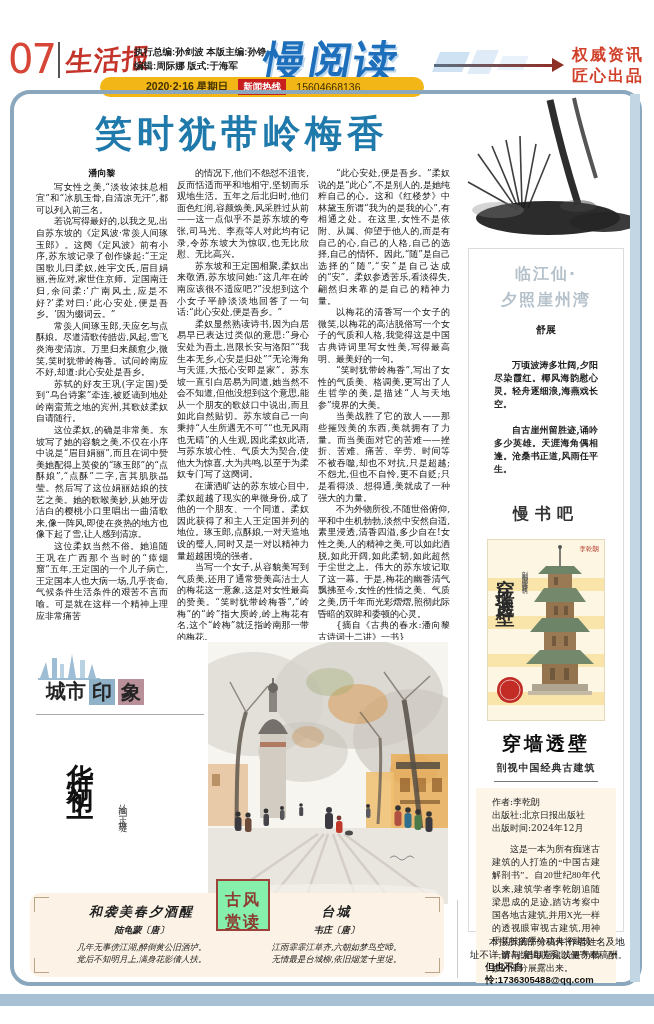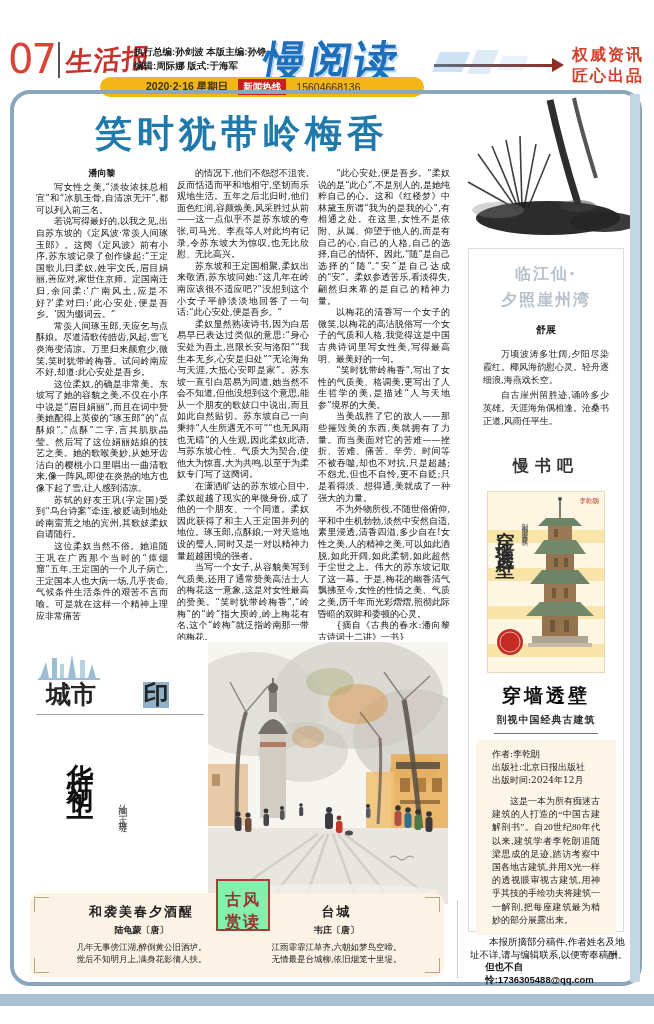--- a/index.html
+++ b/index.html
@@ -82,7 +82,7 @@
   .jt.first{margin-top:12px;}
   .jauthor{text-align:center;font-size:10px;font-weight:bold;margin-top:10px;color:#222;}
   .jpoem{padding:9px 12px 0;font-size:9px;line-height:13px;font-family:"DejaVu Serif",serif;color:#222;}
-  .jpoem p{margin:2px;text-indent:2em;text-align:justify;}
+  .jpoem p{margin:13px;text-indent:2em;text-align:justify;font-weight:bold;}
   .shuba{text-align:center;font-size:16px;font-weight:bold;letter-spacing:6px;margin-top:28px;color:#333;}
   .cover{position:relative;width:118px;height:182px;margin:14px auto 0;border:1px solid #e4d9b8;box-sizing:border-box;}
   .cover svg{position:absolute;left:0;top:0;}

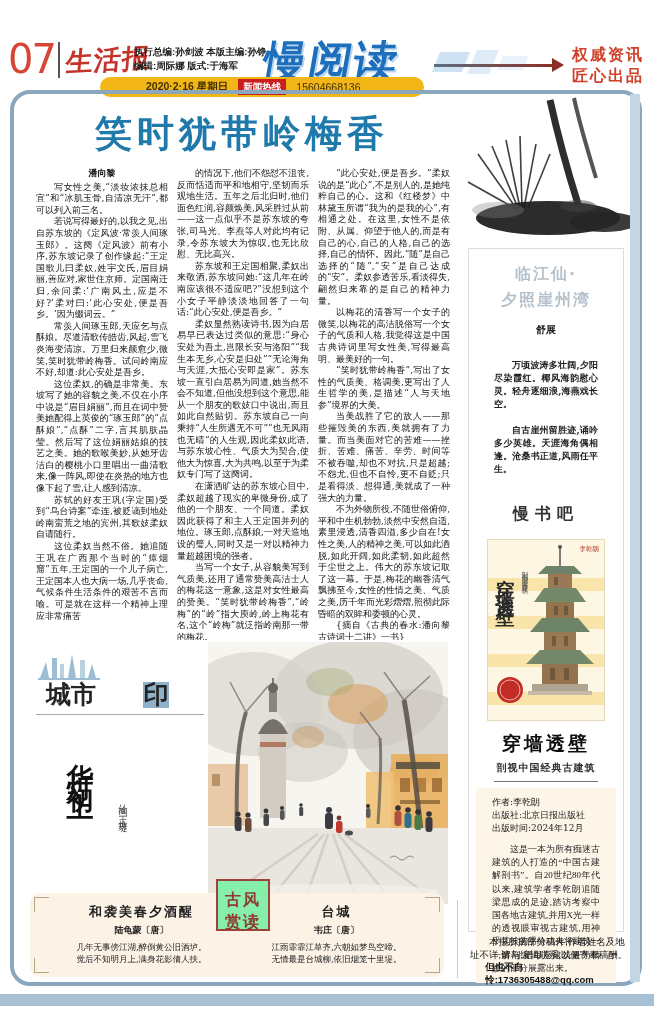--- a/index.html
+++ b/index.html
@@ -141,8 +141,8 @@
       <p>写女性之美,“淡妆浓抹总相宜”和“冰肌玉骨,自清凉无汗”,都可以列入前三名。</p>
       <p>若说写得最好的,以我之见,出自苏东坡的《定风波·常羡人间琢玉郎》。这阕《定风波》前有小序,苏东坡记录了创作缘起:“王定国歌儿曰柔奴,姓宇文氏,眉目娟丽,善应对,家世住京师。定国南迁归,余问柔:‘广南风土,应是不好?’柔对曰:‘此心安处,便是吾乡。’因为缀词云。”</p>
       <p>常羡人间琢玉郎,天应乞与点酥娘。尽道清歌传皓齿,风起,雪飞炎海变清凉。万里归来颜愈少,微笑,笑时犹带岭梅香。试问岭南应不好,却道:此心安处是吾乡。</p>
+      <p>苏轼的好友王巩(字定国)受到“乌台诗案”牵连,被贬谪到地处岭南蛮荒之地的宾州,其歌妓柔奴自请随行。</p>
       <p>这位柔奴,的确是非常美。东坡写了她的容貌之美,不仅在小序中说是“眉目娟丽”,而且在词中赞美她配得上英俊的“琢玉郎”的“点酥娘”,“点酥”二字,言其肌肤晶莹。然后写了这位娟丽姑娘的技艺之美。她的歌喉美妙,从她牙齿洁白的樱桃小口里唱出一曲清歌来,像一阵风,即使在炎热的地方也像下起了雪,让人感到清凉。</p>
-      <p>苏轼的好友王巩(字定国)受到“乌台诗案”牵连,被贬谪到地处岭南蛮荒之地的宾州,其歌妓柔奴自请随行。</p>
       <p>这位柔奴当然不俗。她追随王巩在广西那个当时的“瘴烟窟”五年,王定国的一个儿子病亡,王定国本人也大病一场,几乎丧命,气候条件生活条件的艰苦不言而喻。可是就在这样一个精神上理应非常痛苦</p>
     </div>
     <div class="col">

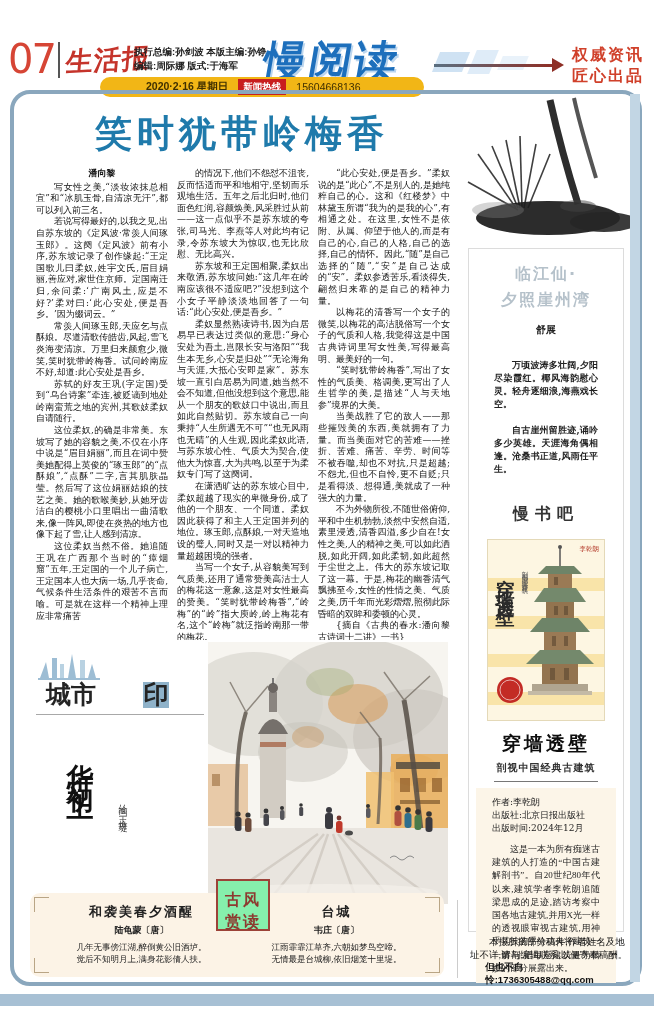--- a/index.html
+++ b/index.html
@@ -45,8 +45,8 @@
   .article-author{text-align:center;font-weight:bold;text-indent:0 !important;margin-bottom:2px !important;}
   
   .city-icon{position:absolute;left:36px;top:650px;}
-  .city-label{position:absolute;left:46px;top:678px;font-size:25px;font-weight:bold;
-              font-family:"DejaVu Serif",serif;color:#242424;display:flex;align-items:center;gap:44px;}
+  .city-label{position:absolute;left:46px;top:678px;font-size:20px;font-weight:bold;
+              font-family:"DejaVu Serif",serif;color:#242424;display:flex;align-items:center;}
   .sq{display:inline-block;width:26px;height:26px;line-height:26px;text-align:center;margin-left:3px;}
   .sq-blue{background:#8fb2c9;}
   .sq-rose{background:#b98f99;}

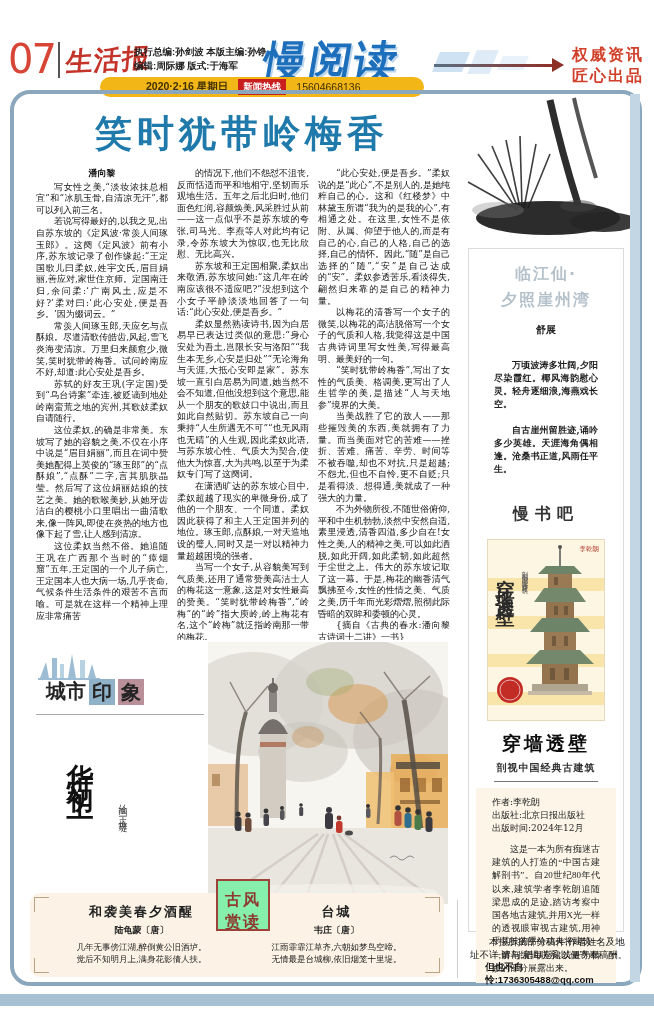--- a/index.html
+++ b/index.html
@@ -63,7 +63,7 @@
   .b-tr{right:4px;top:4px;border-right-width:1.5px;border-top-width:1.5px;}
   .b-bl{left:4px;bottom:4px;border-left-width:1.5px;border-bottom-width:1.5px;}
   .b-br{right:4px;bottom:4px;border-right-width:1.5px;border-bottom-width:1.5px;}
-  .poems{display:flex;height:100%;padding:10px 10px 16px 14px;box-sizing:border-box;}
+  .poems{display:flex;height:100%;padding:10px 10px 16px 14px;box-sizing:border-box;font-style:italic;}
   .poem{flex:1;text-align:center;font-family:"DejaVu Serif",serif;color:#222;min-width:0;}
   .poem .t{font-size:13px;font-weight:bold;letter-spacing:2px;}
   .poem .a{font-size:9px;margin:3px 0 4px;font-weight:bold;}

